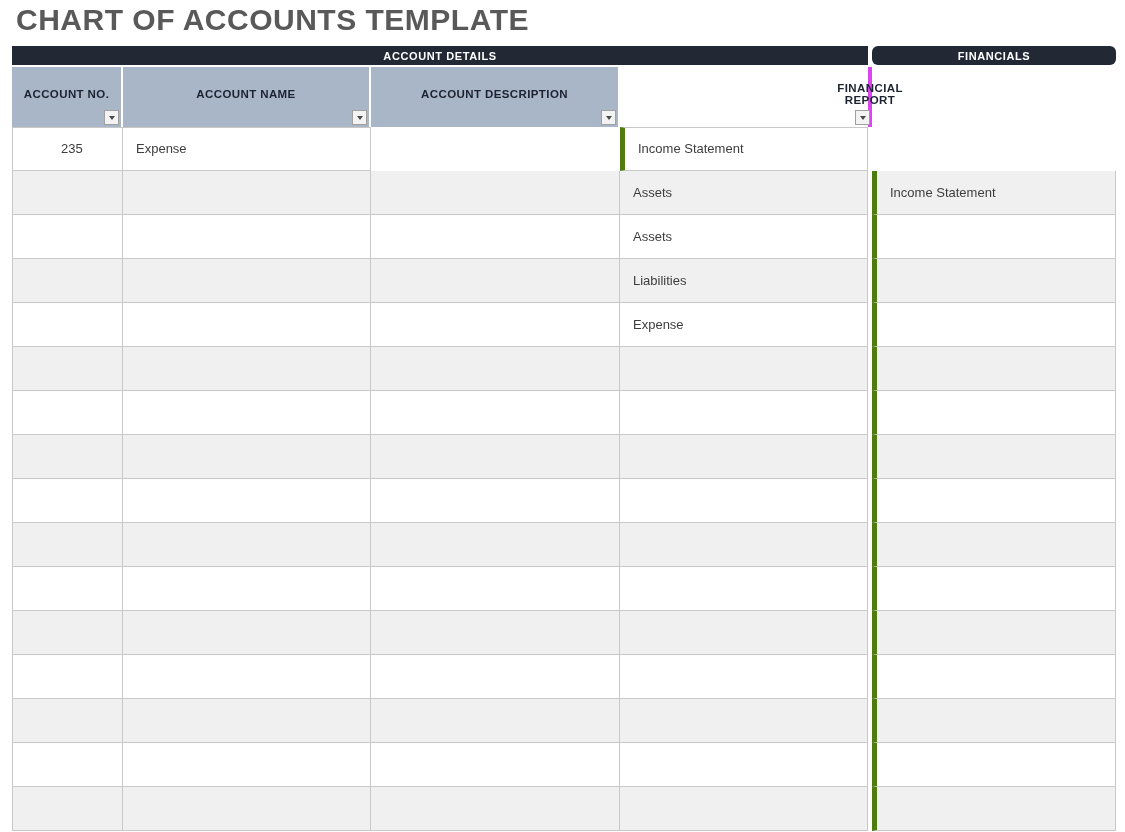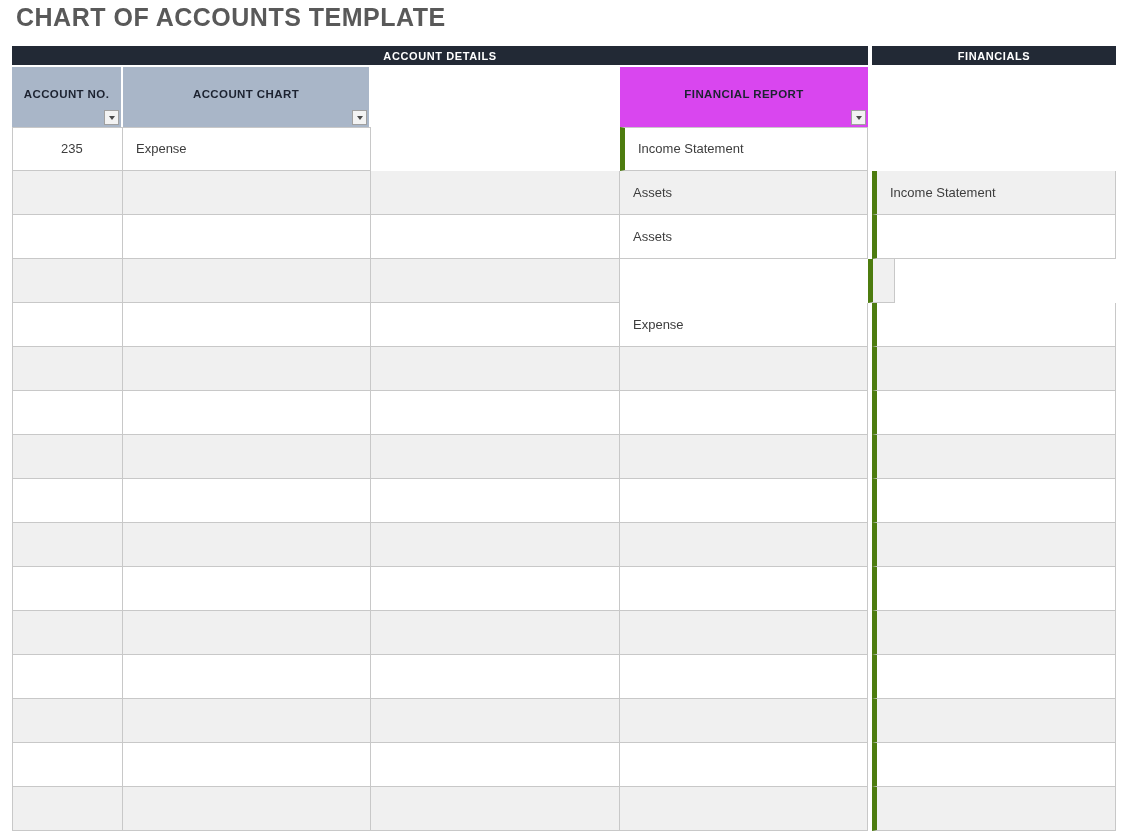--- a/index.html
+++ b/index.html
@@ -12,7 +12,7 @@
   .page-title {
     position: absolute;
     left: 16px; top: 3px;
-    font-size: 25px;
+    font-size: 30px;
     font-weight: bold;
     letter-spacing: 0.5px;
     color: #595959;

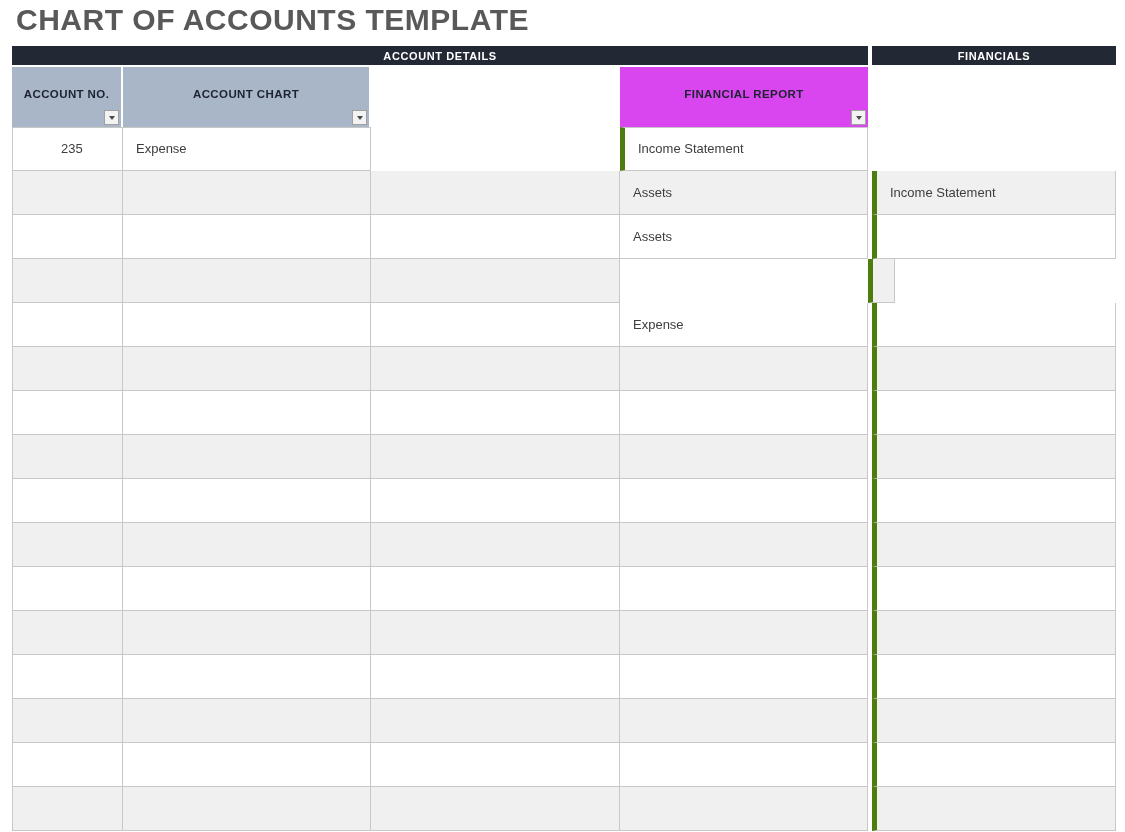--- a/index.html
+++ b/index.html
@@ -40,7 +40,7 @@
   }
   .band-details { grid-column: 1 / 5; text-align: right; }
   .band-gap { grid-column: 5; background: #ffffff; }
-  .band-financials { grid-column: 6; }
+  .band-financials { grid-column: 6; border-radius: 6px; }
   
   .header-row { height: 60px; }
   .hcell {

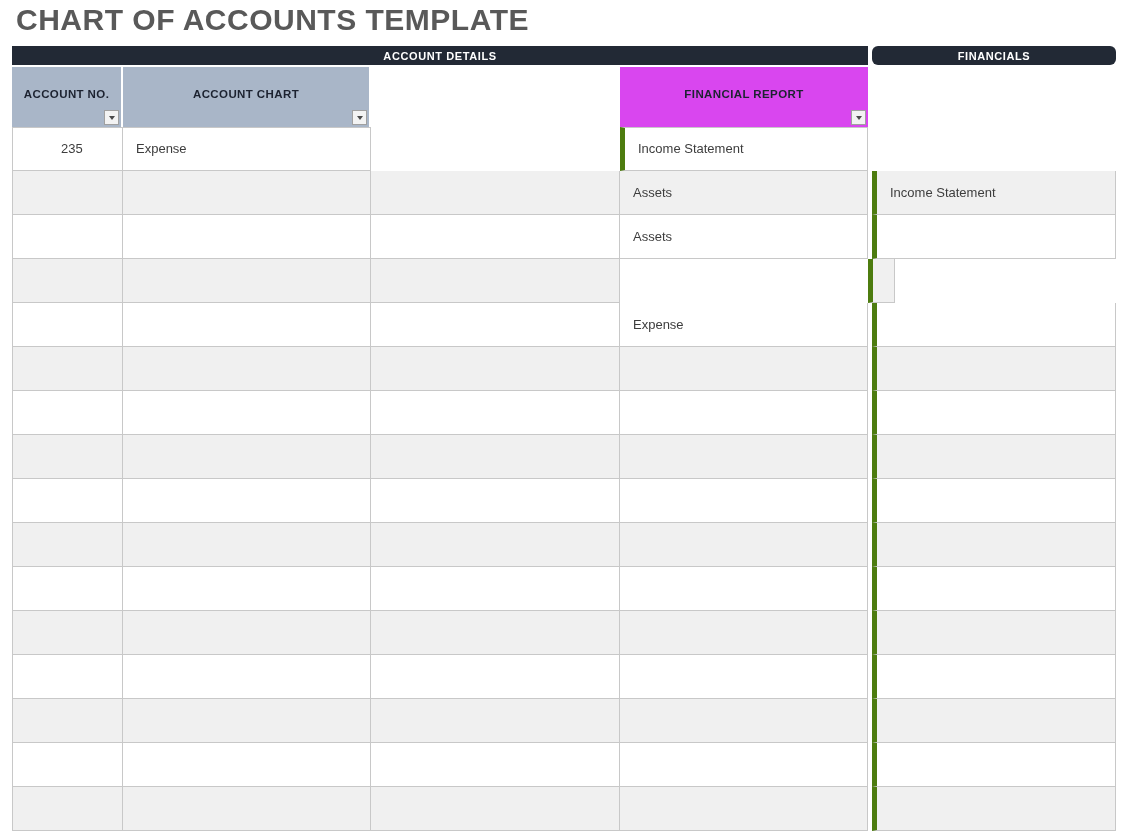--- a/index.html
+++ b/index.html
@@ -118,7 +118,7 @@
         </button>
     </div>
     <div class="hcell sep">
-      <span>ACCOUNT CHART</span>
+      <span>ACCOUNT NAME</span>
       <button class="filter-btn">
           <span class="tri-down"></span>
         </button>

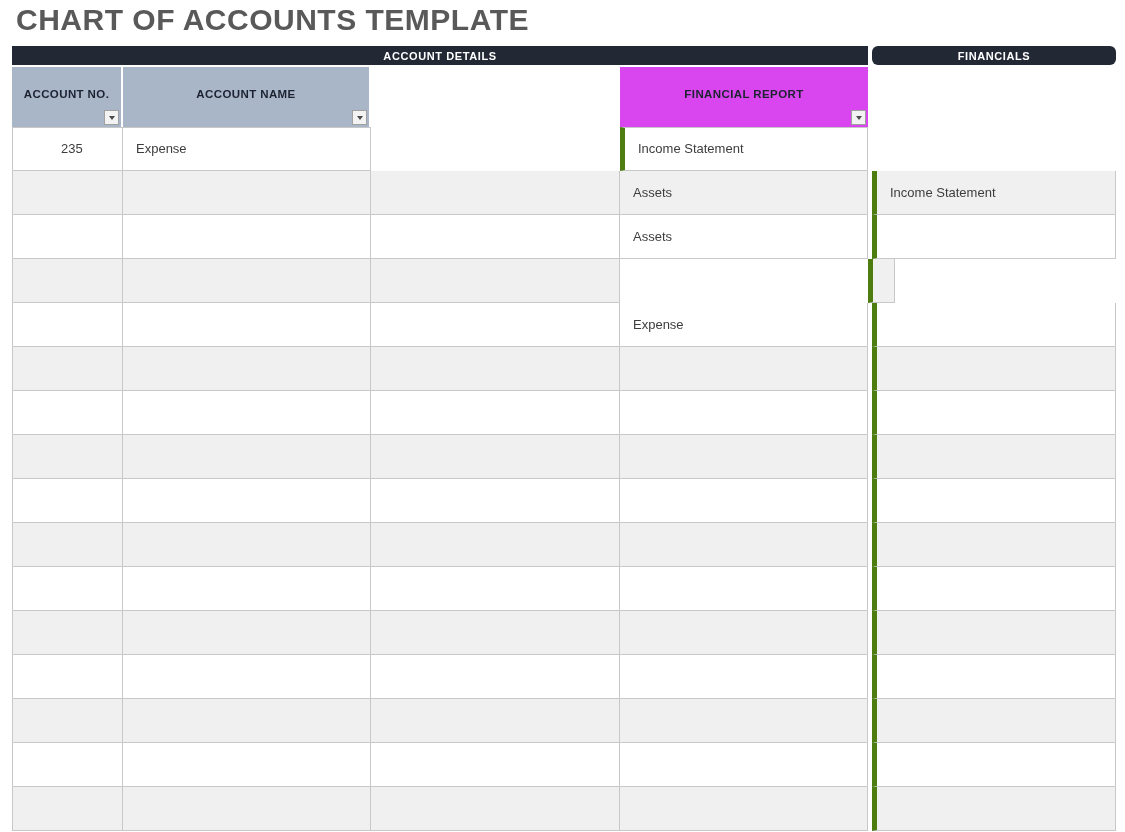--- a/index.html
+++ b/index.html
@@ -123,6 +123,12 @@
           <span class="tri-down"></span>
         </button>
     </div>
+    <div class="hcell sep">
+      <span>ACCOUNT DESCRIPTION</span>
+      <button class="filter-btn">
+          <span class="tri-down"></span>
+        </button>
+    </div>
     <div class="hspacer"></div>
     <div class="hcell financial">
       <span>FINANCIAL REPORT</span>

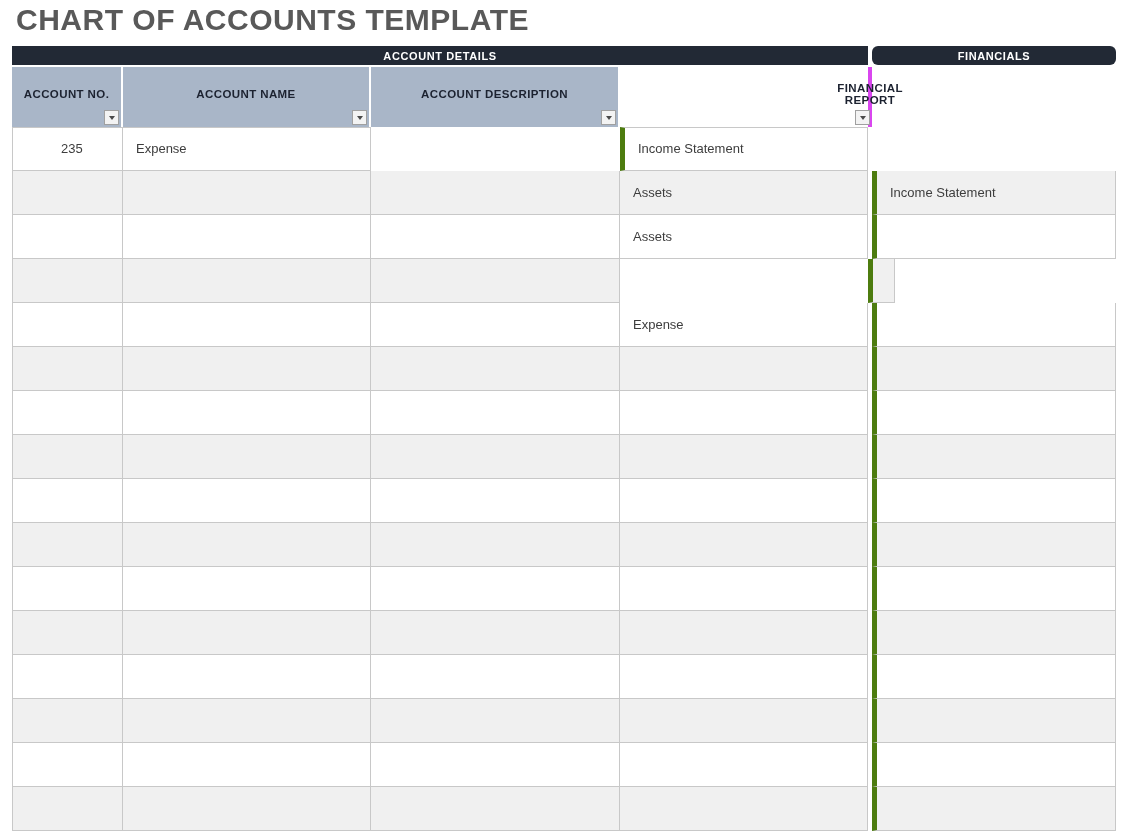--- a/index.html
+++ b/index.html
@@ -168,6 +168,7 @@
       <div class="cell first"></div>
       <div class="cell"></div>
       <div class="cell"></div>
+      <div class="cell">Liabilities</div>
       <div class="rspacer"></div>
       <div class="cell afterspace"></div>
     </div>

